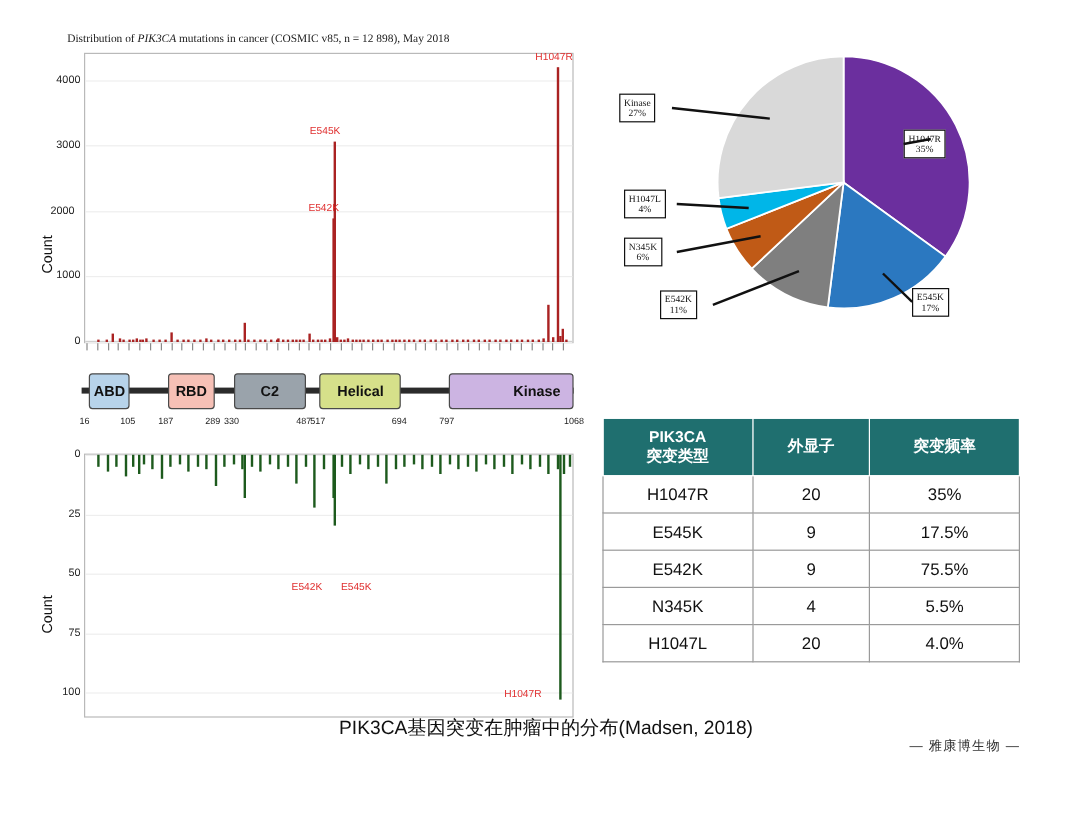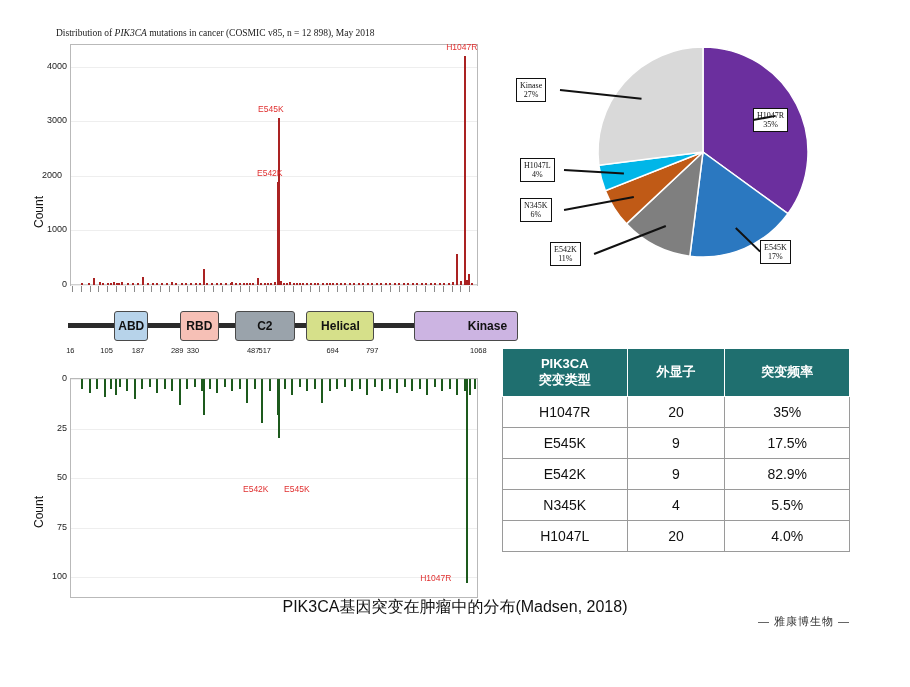--- a/index.html
+++ b/index.html
@@ -39,7 +39,7 @@
   .dom-box{
     position:absolute;top:5px;height:30px;border:1.5px solid #4a4a4a;border-radius:3px;
     display:flex;align-items:center;justify-content:center;
-    font-size:12px;font-weight:bold;color:#111;box-sizing:border-box;margin-left:40px;
+    font-size:12px;font-weight:bold;color:#111;box-sizing:border-box;
   }
   .dom-tick{position:absolute;top:40px;font-size:7.5px;color:#222;white-space:nowrap;}
 

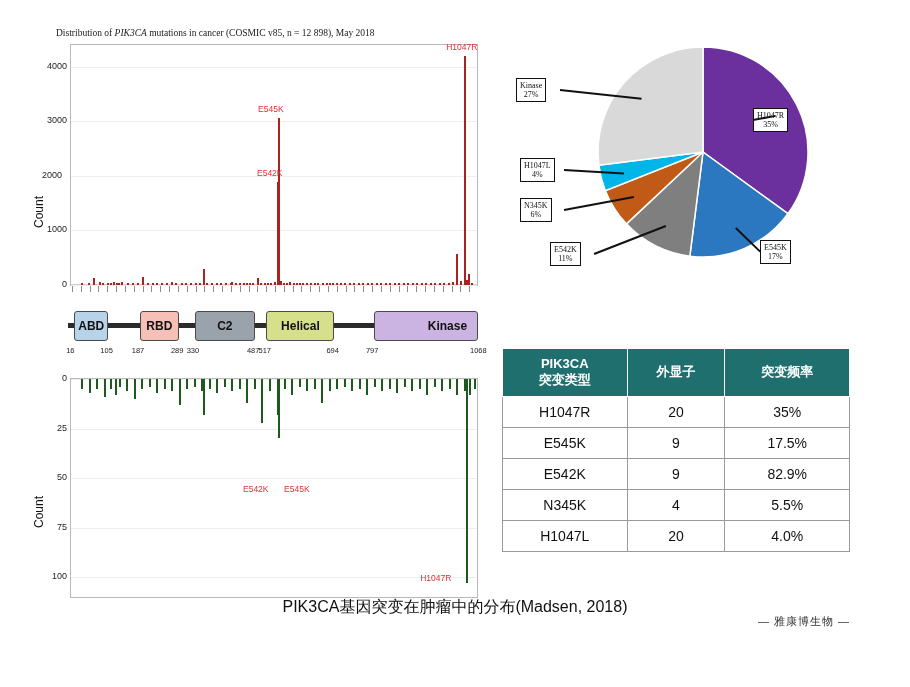--- a/index.html
+++ b/index.html
@@ -395,7 +395,7 @@
       <tr>
         <td>E542K</td>
         <td>9</td>
-        <td>82.9%</td>
+        <td>75.5%</td>
       </tr>
       <tr>
         <td>N345K</td>

